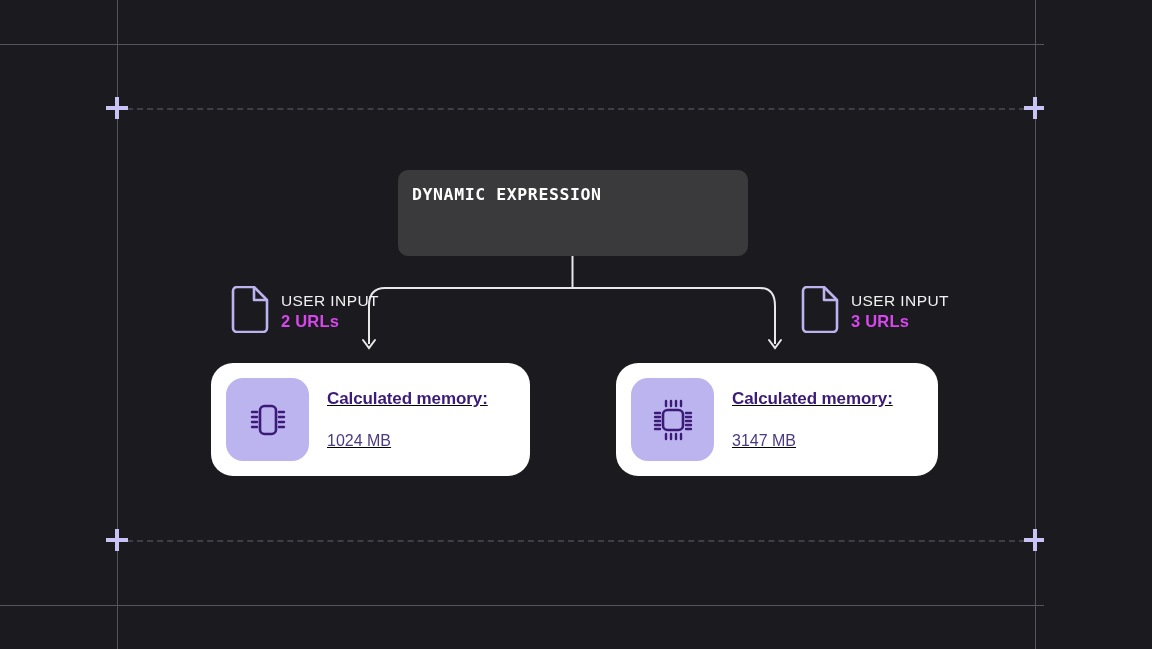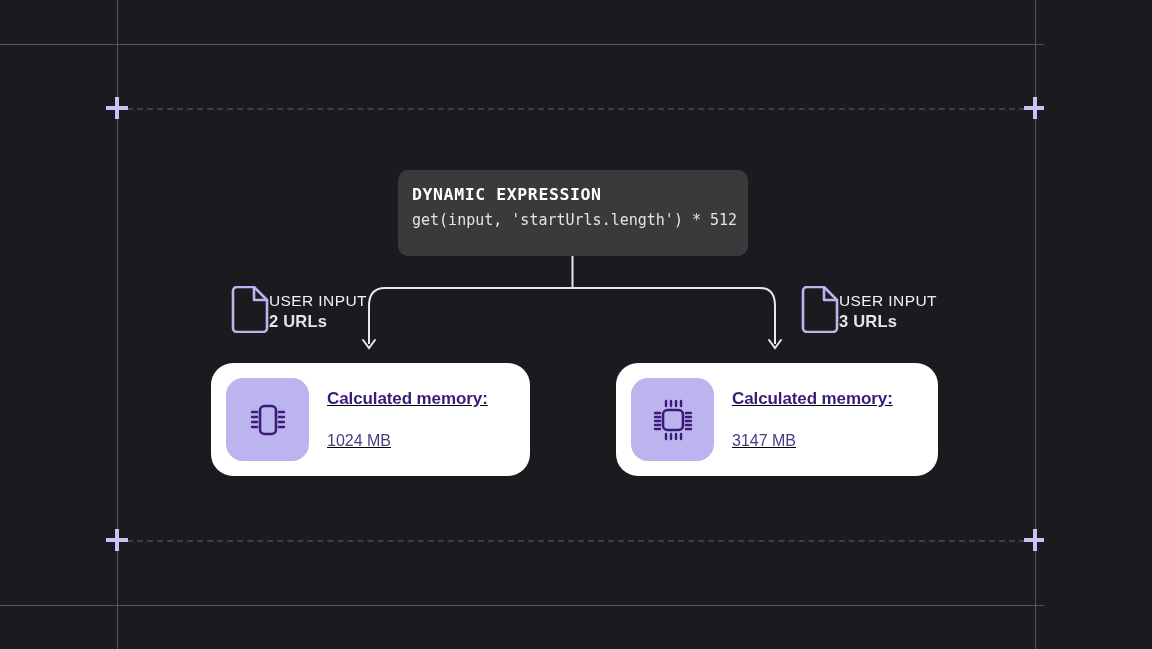--- a/index.html
+++ b/index.html
@@ -190,7 +190,6 @@
 
   <div class="expr-box">
     <p class="expr-title">DYNAMIC EXPRESSION</p>
-    <p class="expr-code">get(input, 'startUrls.length') * 512</p>
   </div>
 
   <div class="user-input" style="left:230px; top:286px;">

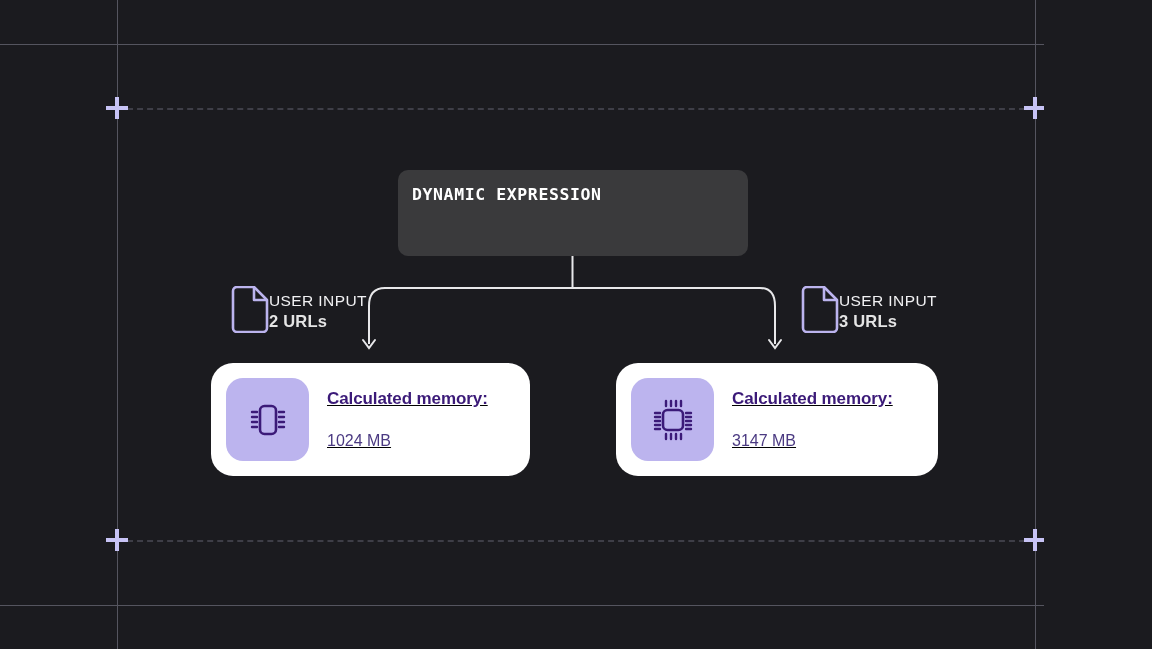--- a/index.html
+++ b/index.html
@@ -98,6 +98,7 @@
     position: absolute;
     display: flex;
     align-items: center;
+    gap: 12px;
     justify-content: space-between;
   }
   .user-input-text {

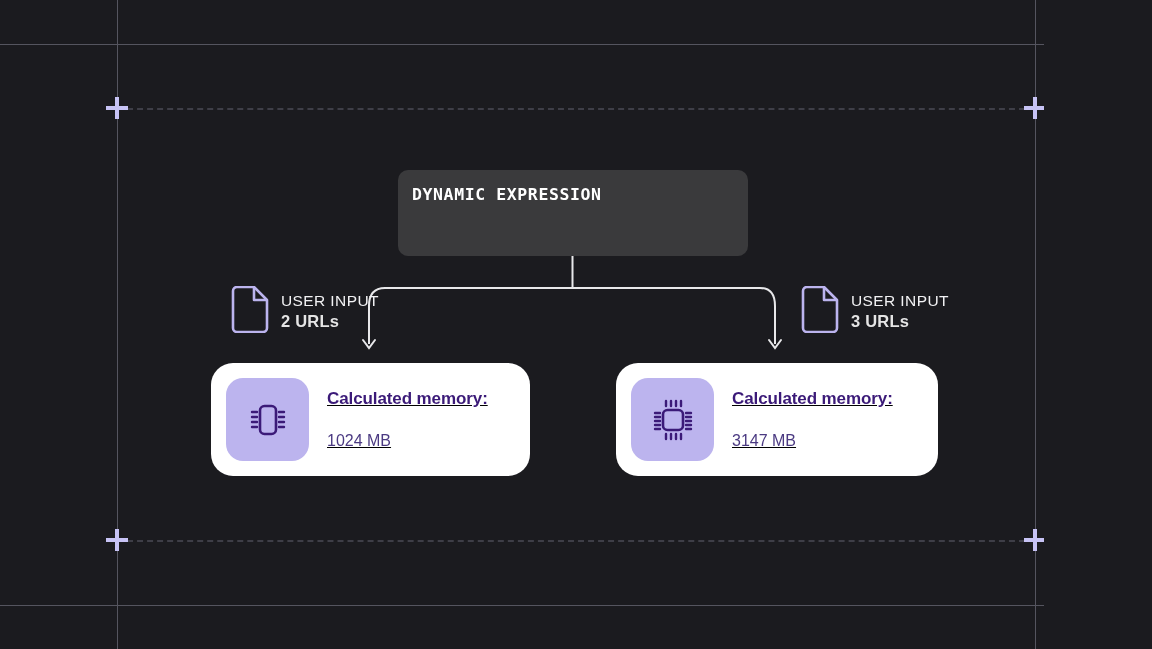--- a/index.html
+++ b/index.html
@@ -115,7 +115,7 @@
   .ui-value {
     font-size: 16.5px;
     font-weight: bold;
-    color: #e5e5e5;
+    color: #d946ef;
     letter-spacing: 0.2px;
     line-height: 1.1;
   }

